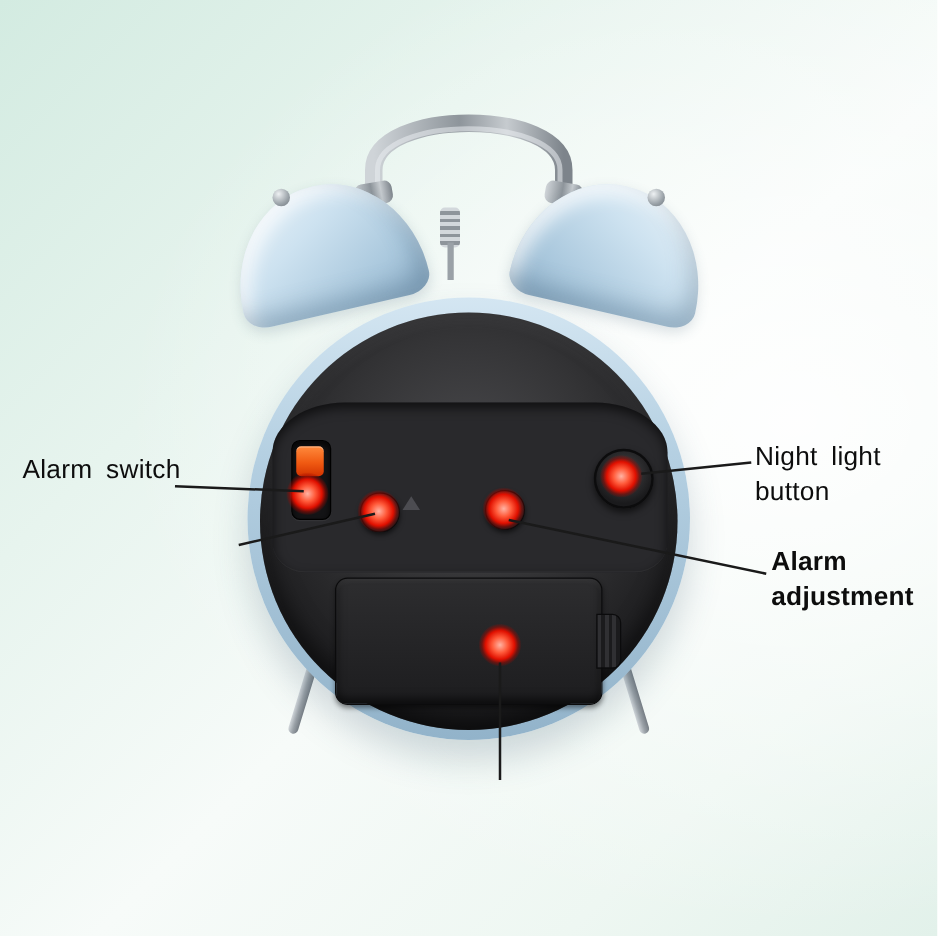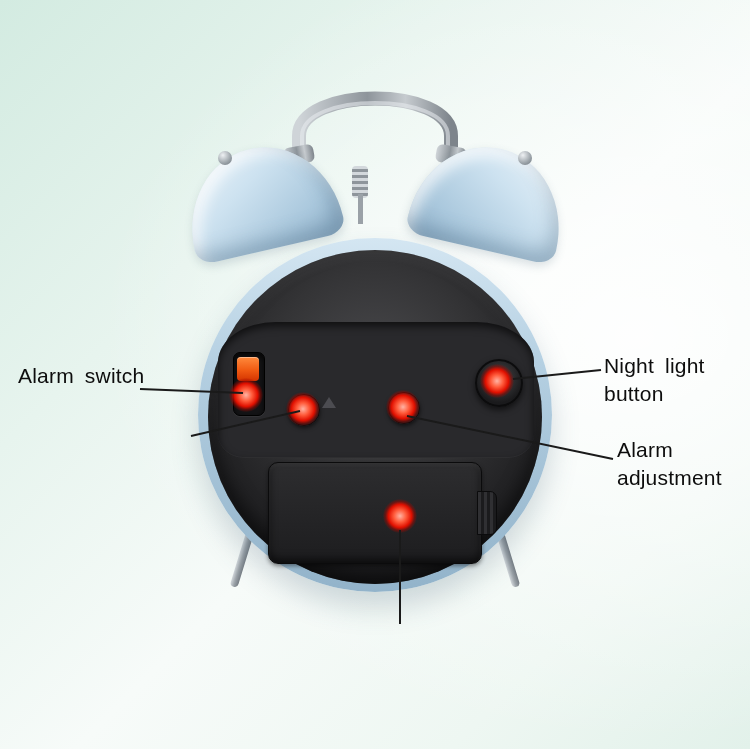--- a/index.html
+++ b/index.html
@@ -127,7 +127,7 @@
   #alarm-switch-label{left:18px;top:362px;white-space:nowrap;}
   #time-adjustment-label{left:6px;top:424px;white-space:nowrap;}
   #night-light-label{left:604px;top:352px;width:128px;}
-  #alarm-adjustment-label{left:617px;top:436px;width:122px;}
+  #alarm-adjustment-label{left:617px;top:436px;width:122px;font-weight:bold;}
   #battery-label{left:400px;top:632px;transform:translateX(-50%);white-space:nowrap;}
 </style>
 </head>

